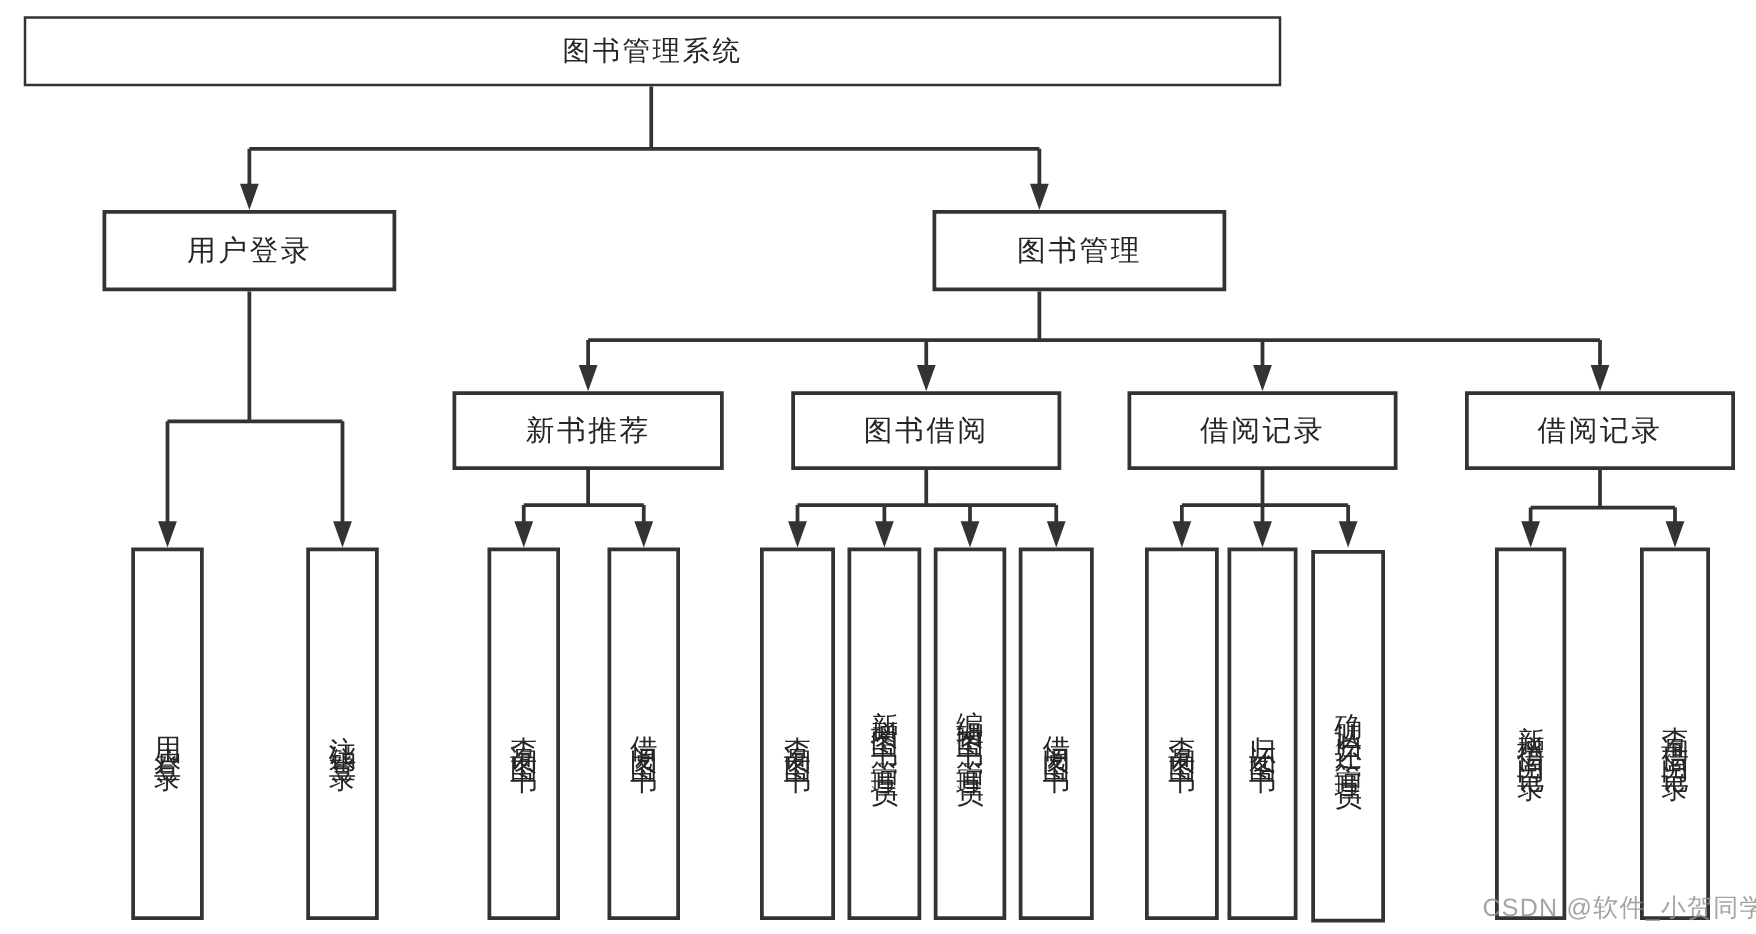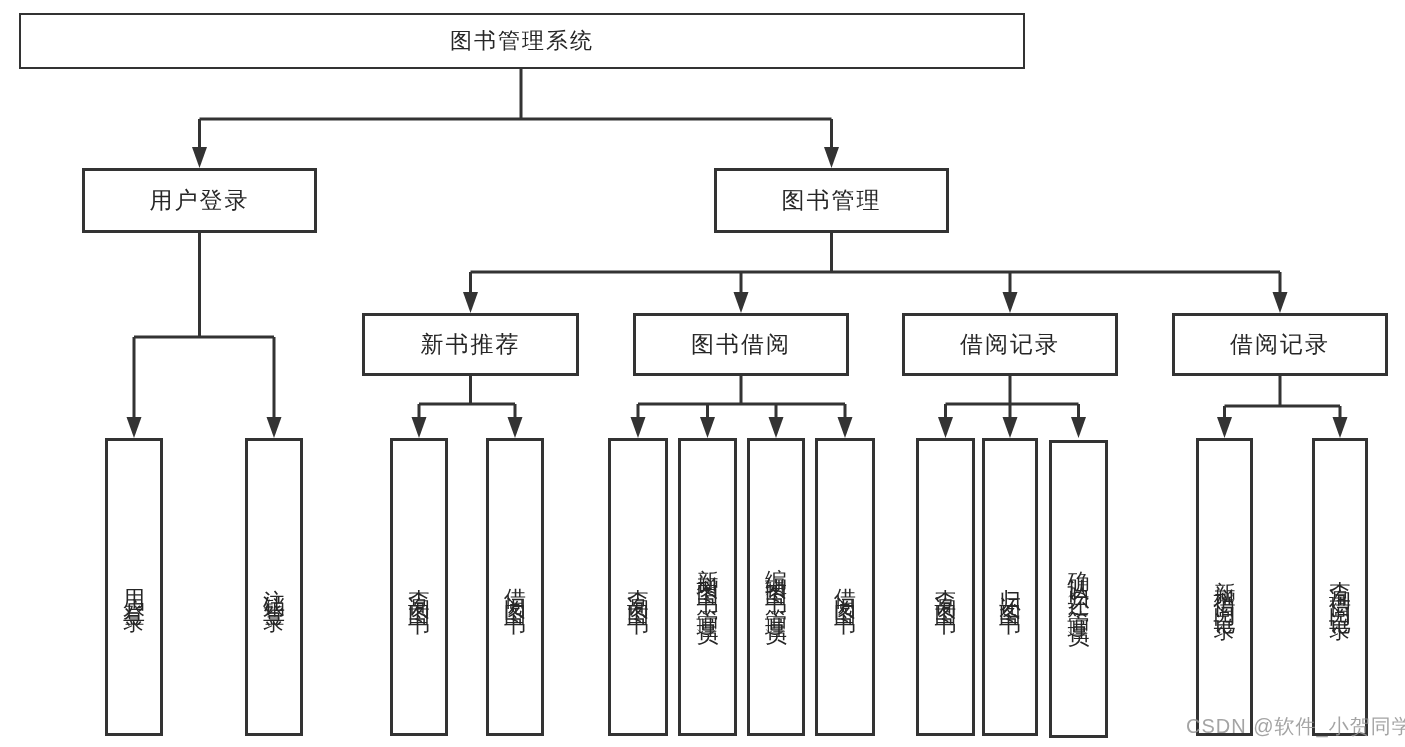--- a/index.html
+++ b/index.html
@@ -78,7 +78,7 @@
   <div class="box hbox" style="left:82px; top:168px; width:235px; height:65px">
     <span>用户登录</span>
   </div>
-  <div class="box hbox" style="left:714px; top:168px; width:235px; height:65px">
+  <div class="box hbox" style="left:746px; top:168px; width:235px; height:65px">
     <span>图书管理</span>
   </div>
 

